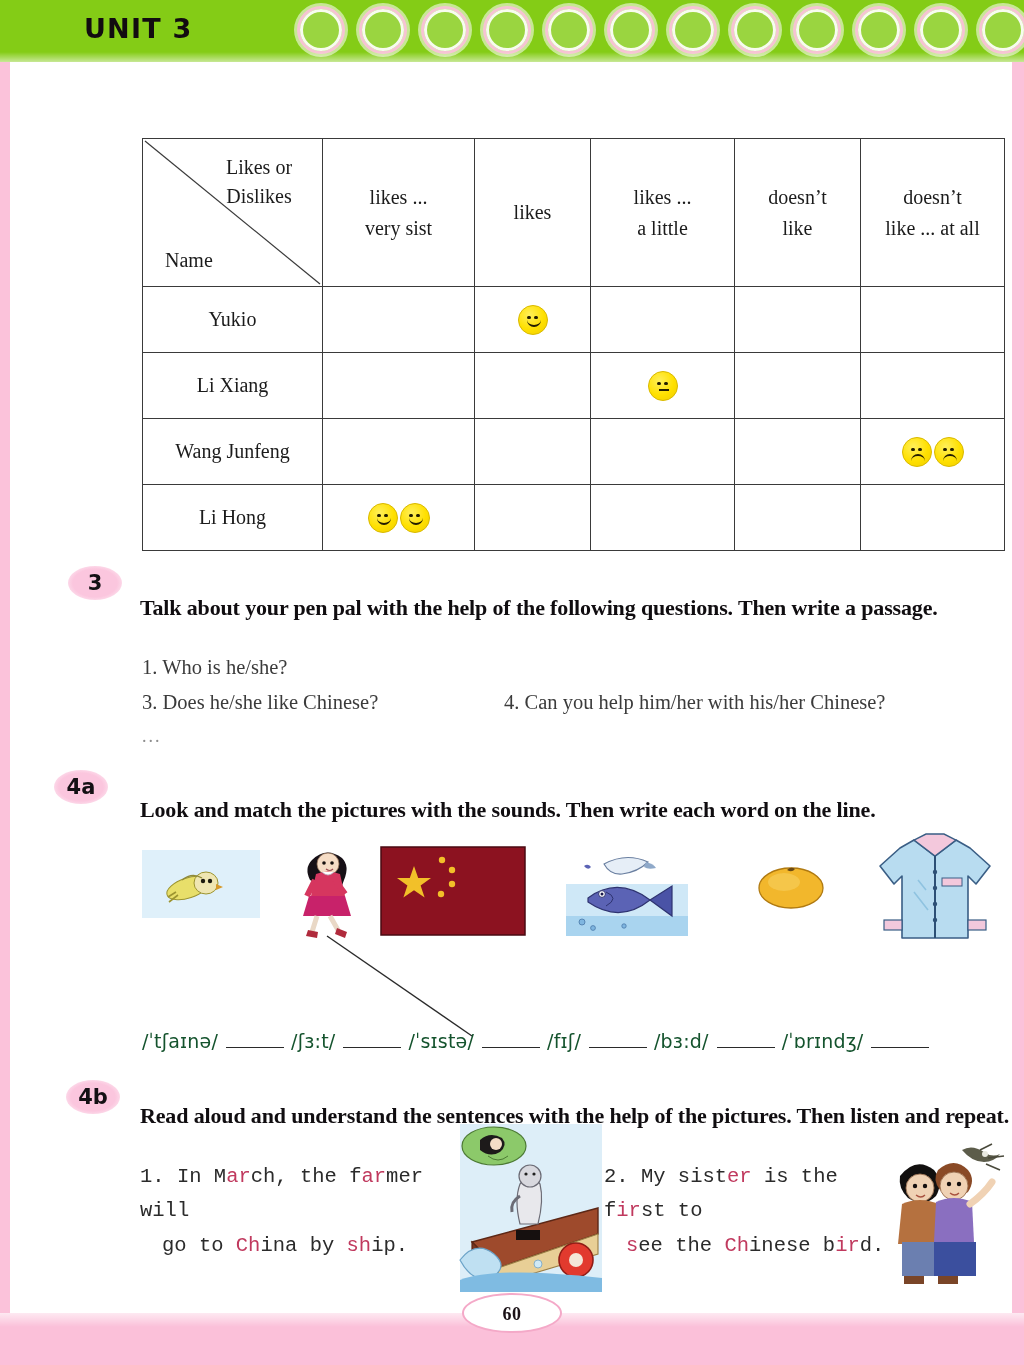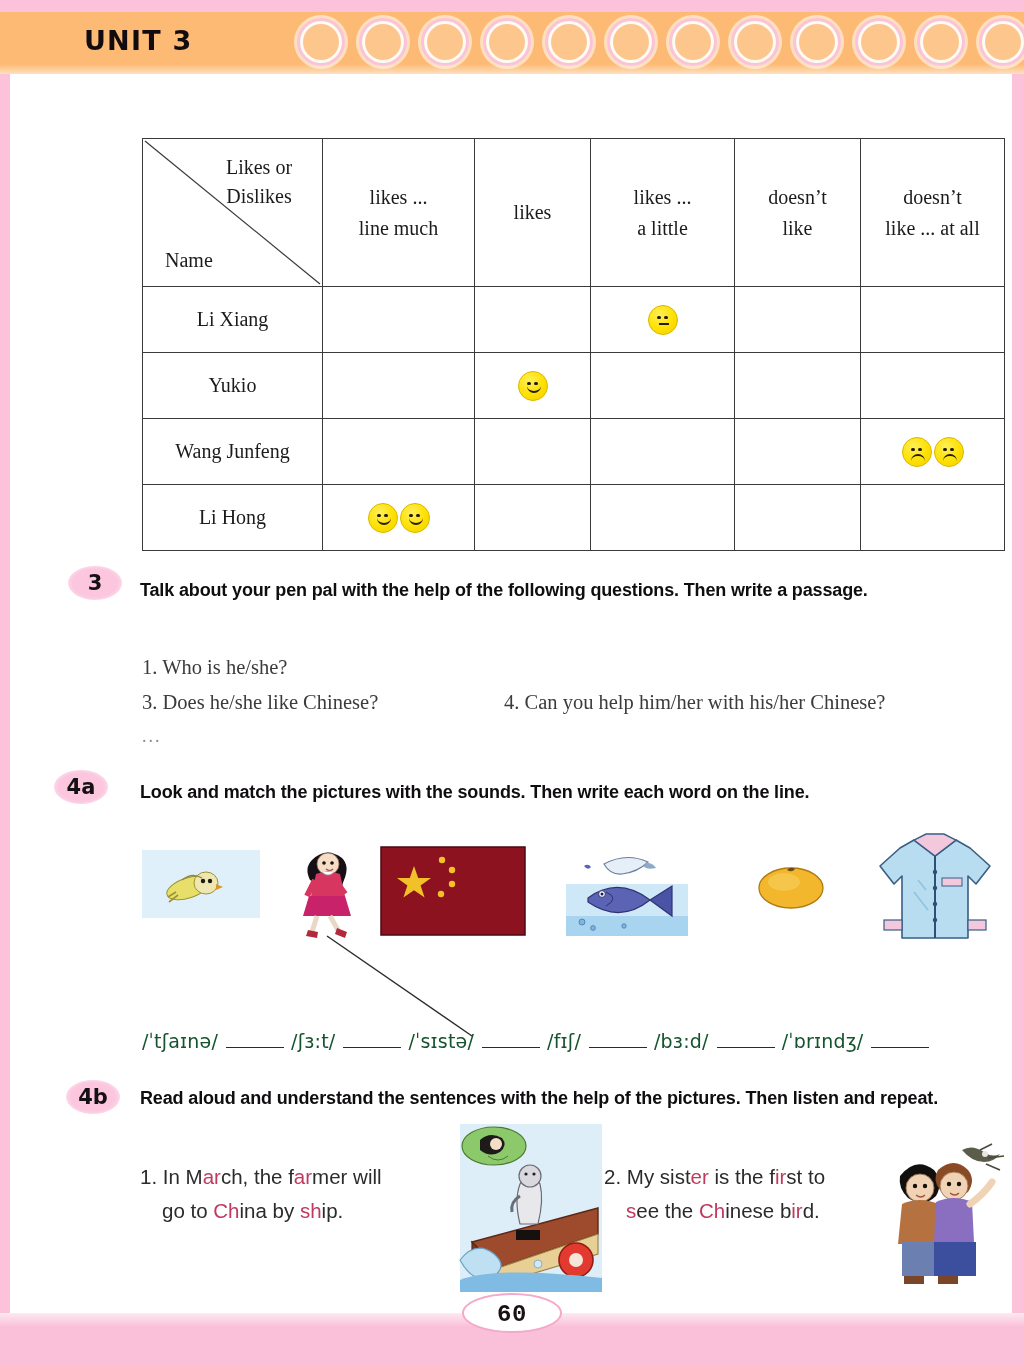--- a/index.html
+++ b/index.html
@@ -29,8 +29,8 @@
   
   .header-band {
     position: absolute;
-    left: 0; top: 12px; width: 1024px; height: 62px;
-    background: #fdba74;
+    left: 0; top: 0; width: 1024px; height: 62px;
+    background: #84cc16;
     overflow: hidden;
   }
   .header-band::after{

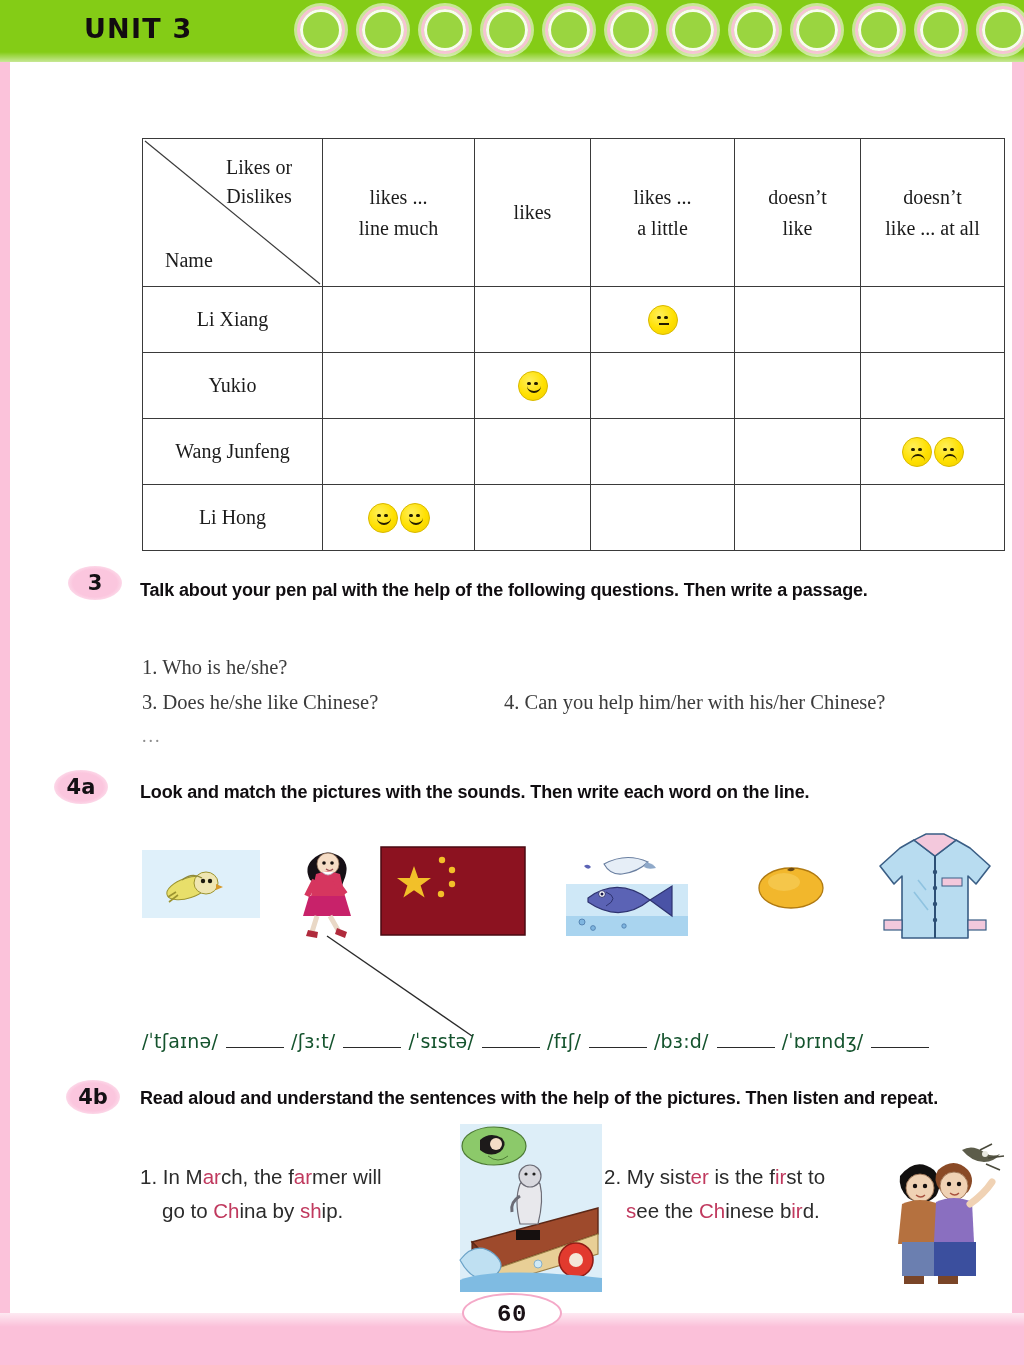--- a/index.html
+++ b/index.html
@@ -310,7 +310,7 @@
       </th>
       <th class="hdr-two-line" style="width:152px">
         <div>likes ...</div>
-        <div>line much</div>
+        <div>very sist</div>
       </th>
       <th class="hdr-two-line" style="width:116px">
         <div>likes</div>

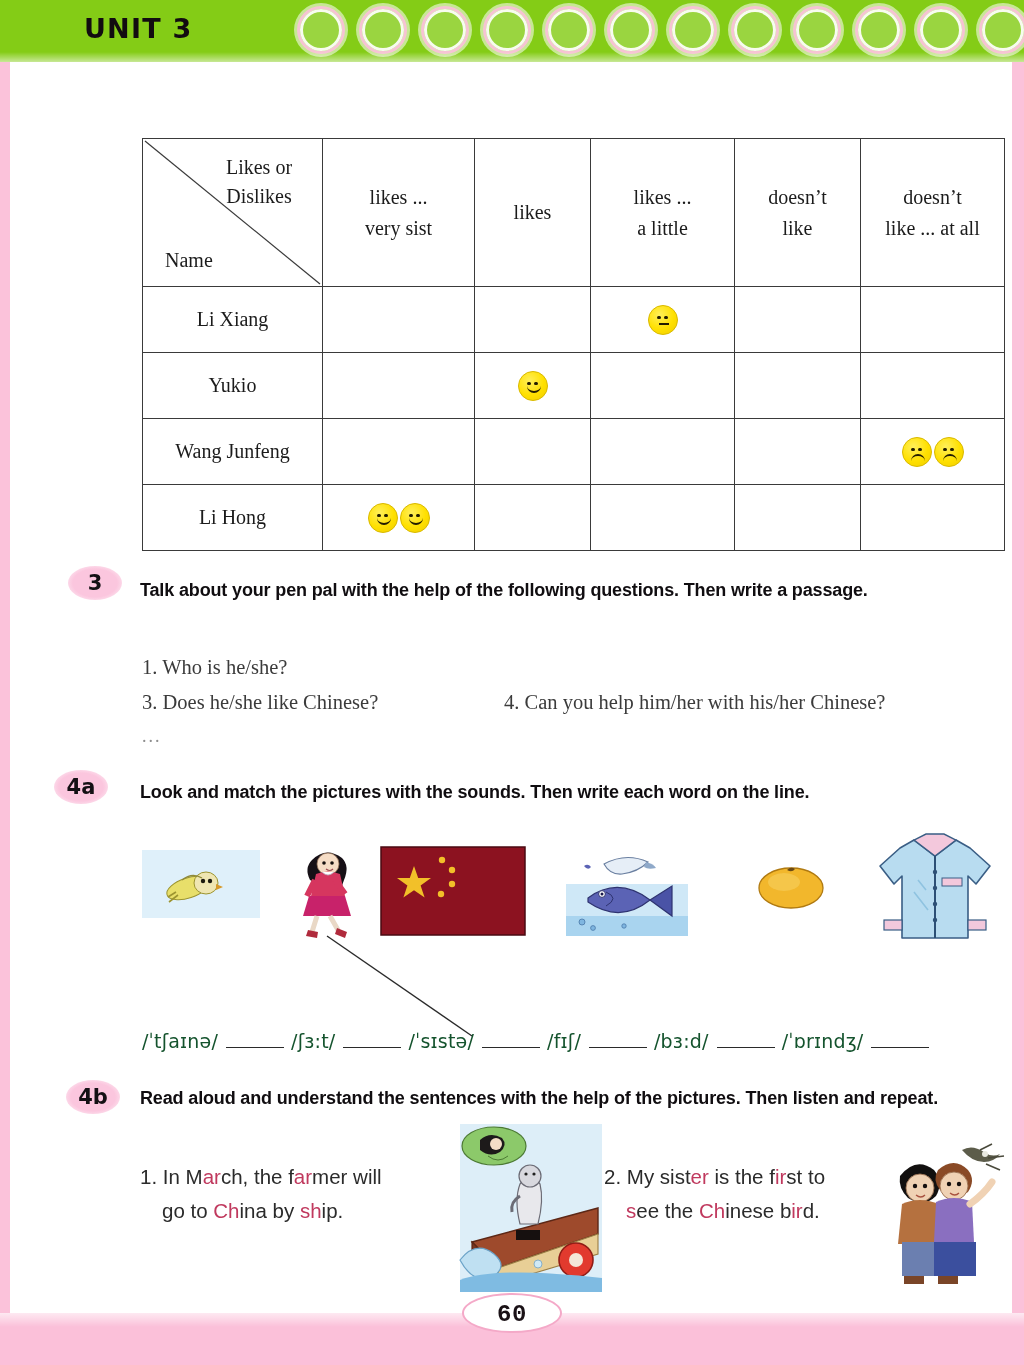--- a/index.html
+++ b/index.html
@@ -331,6 +331,22 @@
   </thead>
   <tbody id="survey-body">
       <tr>
+        <td class="name-cell">Yukio</td>
+        <td style="width: 152px;"></td>
+        <td style="width: 116px;">
+          <div class="face-wrap">
+            <div class="face happy">
+              <span class="eye l"></span>
+              <span class="eye r"></span>
+              <span class="mouth"></span>
+            </div>
+          </div>
+        </td>
+        <td style="width: 144px;"></td>
+        <td style="width: 126px;"></td>
+        <td style="width: 144px;"></td>
+      </tr>
+      <tr>
         <td class="name-cell">Li Xiang</td>
         <td style="width: 152px;"></td>
         <td style="width: 116px;"></td>
@@ -343,22 +359,6 @@
             </div>
           </div>
         </td>
-        <td style="width: 126px;"></td>
-        <td style="width: 144px;"></td>
-      </tr>
-      <tr>
-        <td class="name-cell">Yukio</td>
-        <td style="width: 152px;"></td>
-        <td style="width: 116px;">
-          <div class="face-wrap">
-            <div class="face happy">
-              <span class="eye l"></span>
-              <span class="eye r"></span>
-              <span class="mouth"></span>
-            </div>
-          </div>
-        </td>
-        <td style="width: 144px;"></td>
         <td style="width: 126px;"></td>
         <td style="width: 144px;"></td>
       </tr>

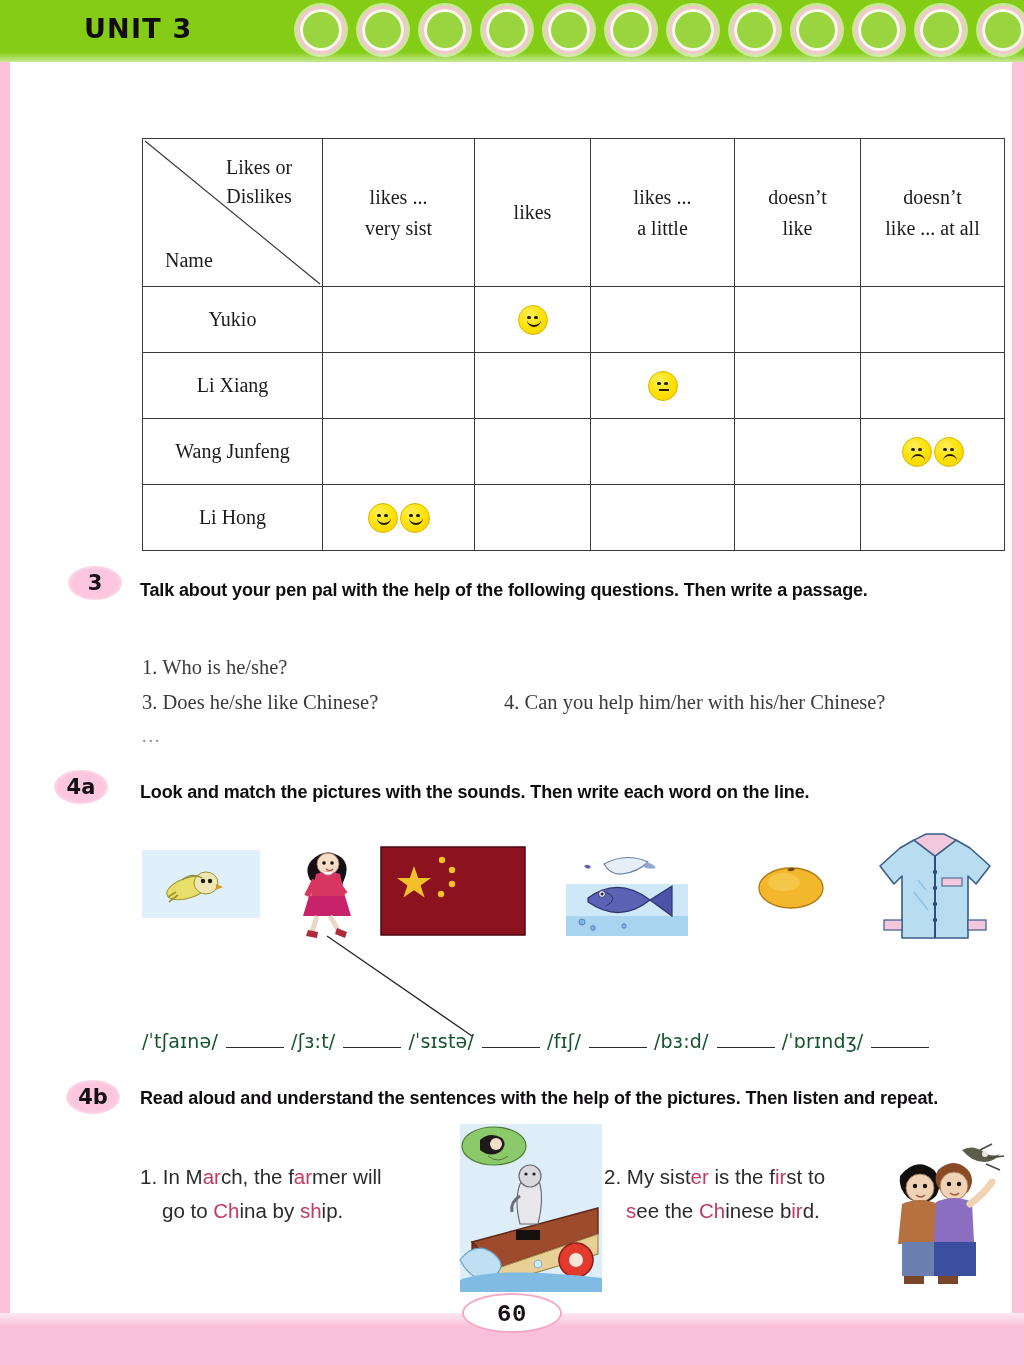--- a/index.html
+++ b/index.html
@@ -200,12 +200,13 @@
   }
   .ex-prompt {
     position: absolute;
-    font-family: Liberation Sans, sans-serif;
+    font-family: Liberation Serif, serif;
     font-weight: 700;
-    font-size: 18px;
+    font-size: 22px;
     line-height: 1.62;
     color: #100d10;
     letter-spacing: -0.15px;
+    margin-top: 14px;
   }
 
   .q-list {

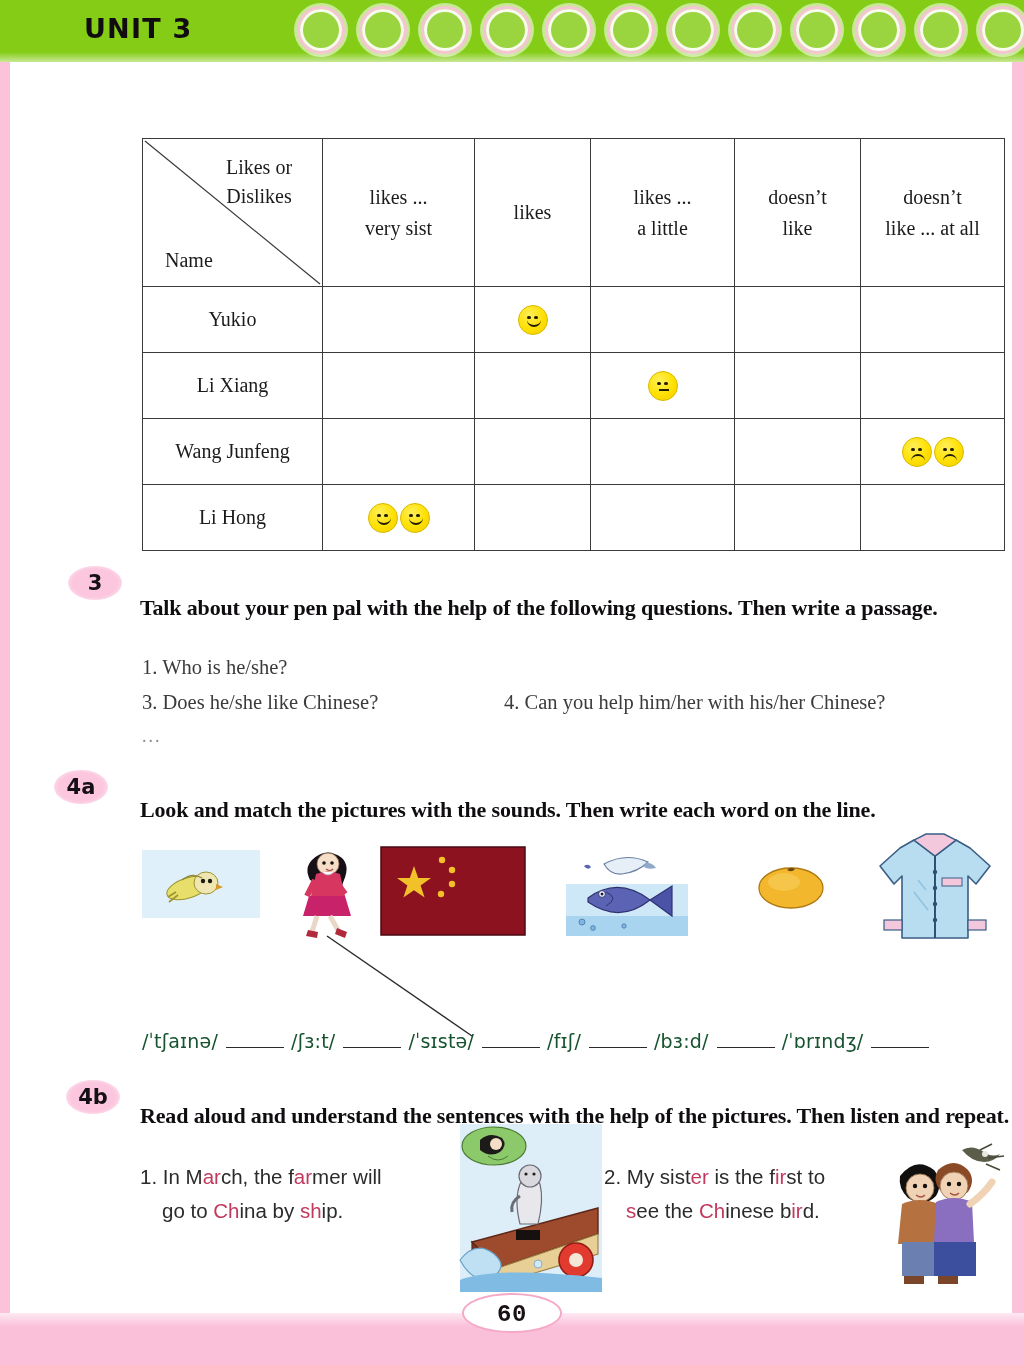--- a/index.html
+++ b/index.html
@@ -262,7 +262,7 @@
   
   .sent-block {
     position: absolute;
-    font-family: Liberation Sans, sans-serif;
+    font-family: Liberation Mono, monospace;
     font-size: 20.5px;
     line-height: 1.68;
     color: #2b2b2b;

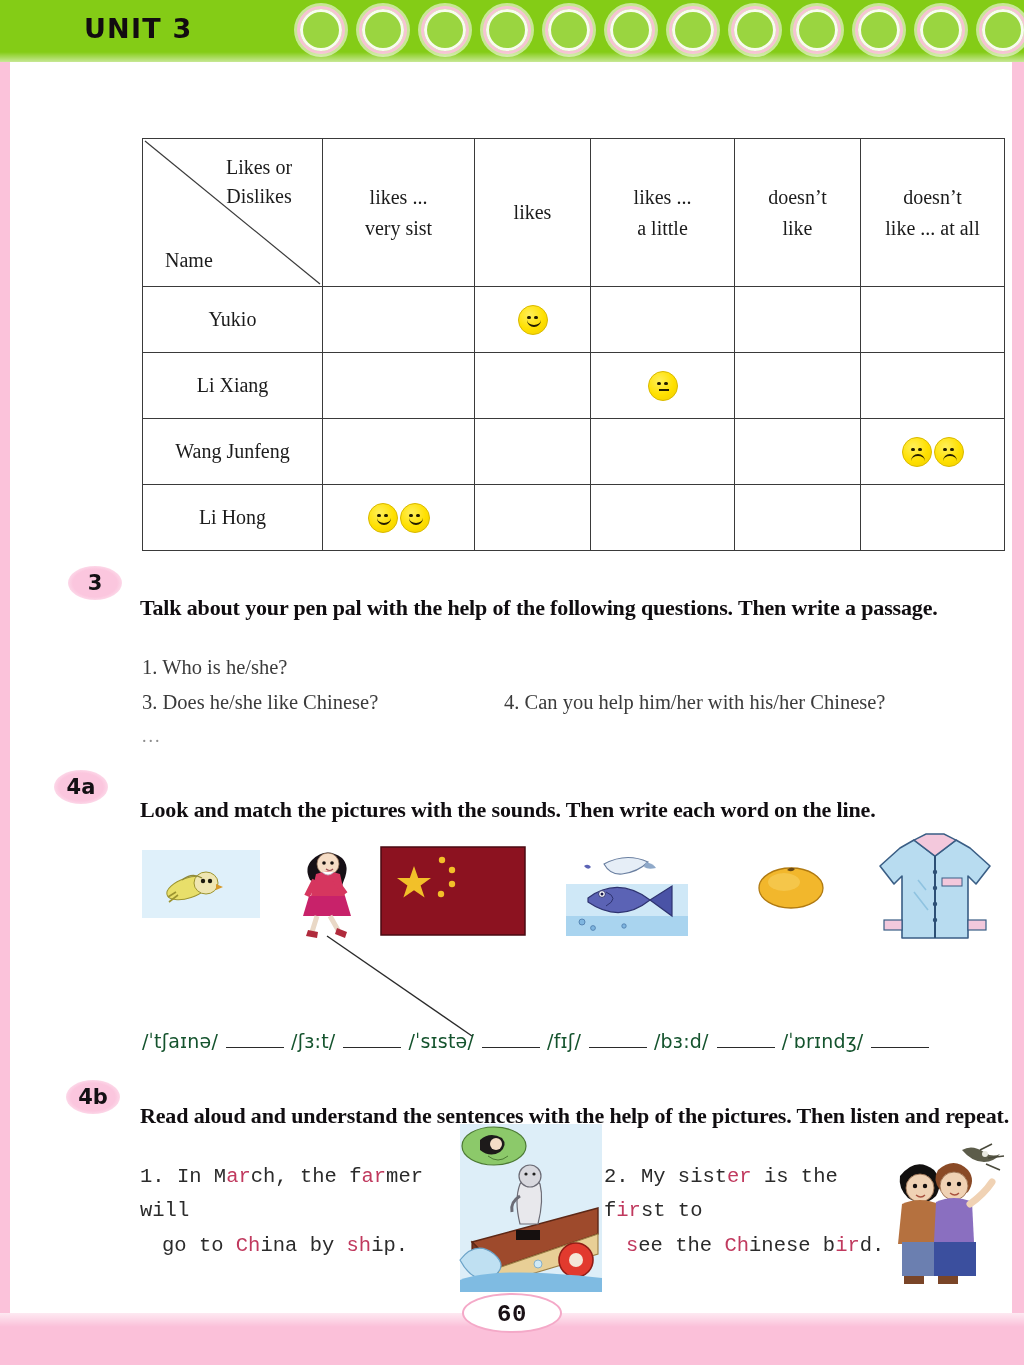--- a/index.html
+++ b/index.html
@@ -90,9 +90,9 @@
   }
   .page-number {
     position: relative;
-    font-family: Liberation Mono, monospace;
+    font-family: Liberation Serif, serif;
     font-weight: 800;
-    font-size: 24px;
+    font-size: 18px;
     color: #1a1116;
     letter-spacing: .5px;
   }

